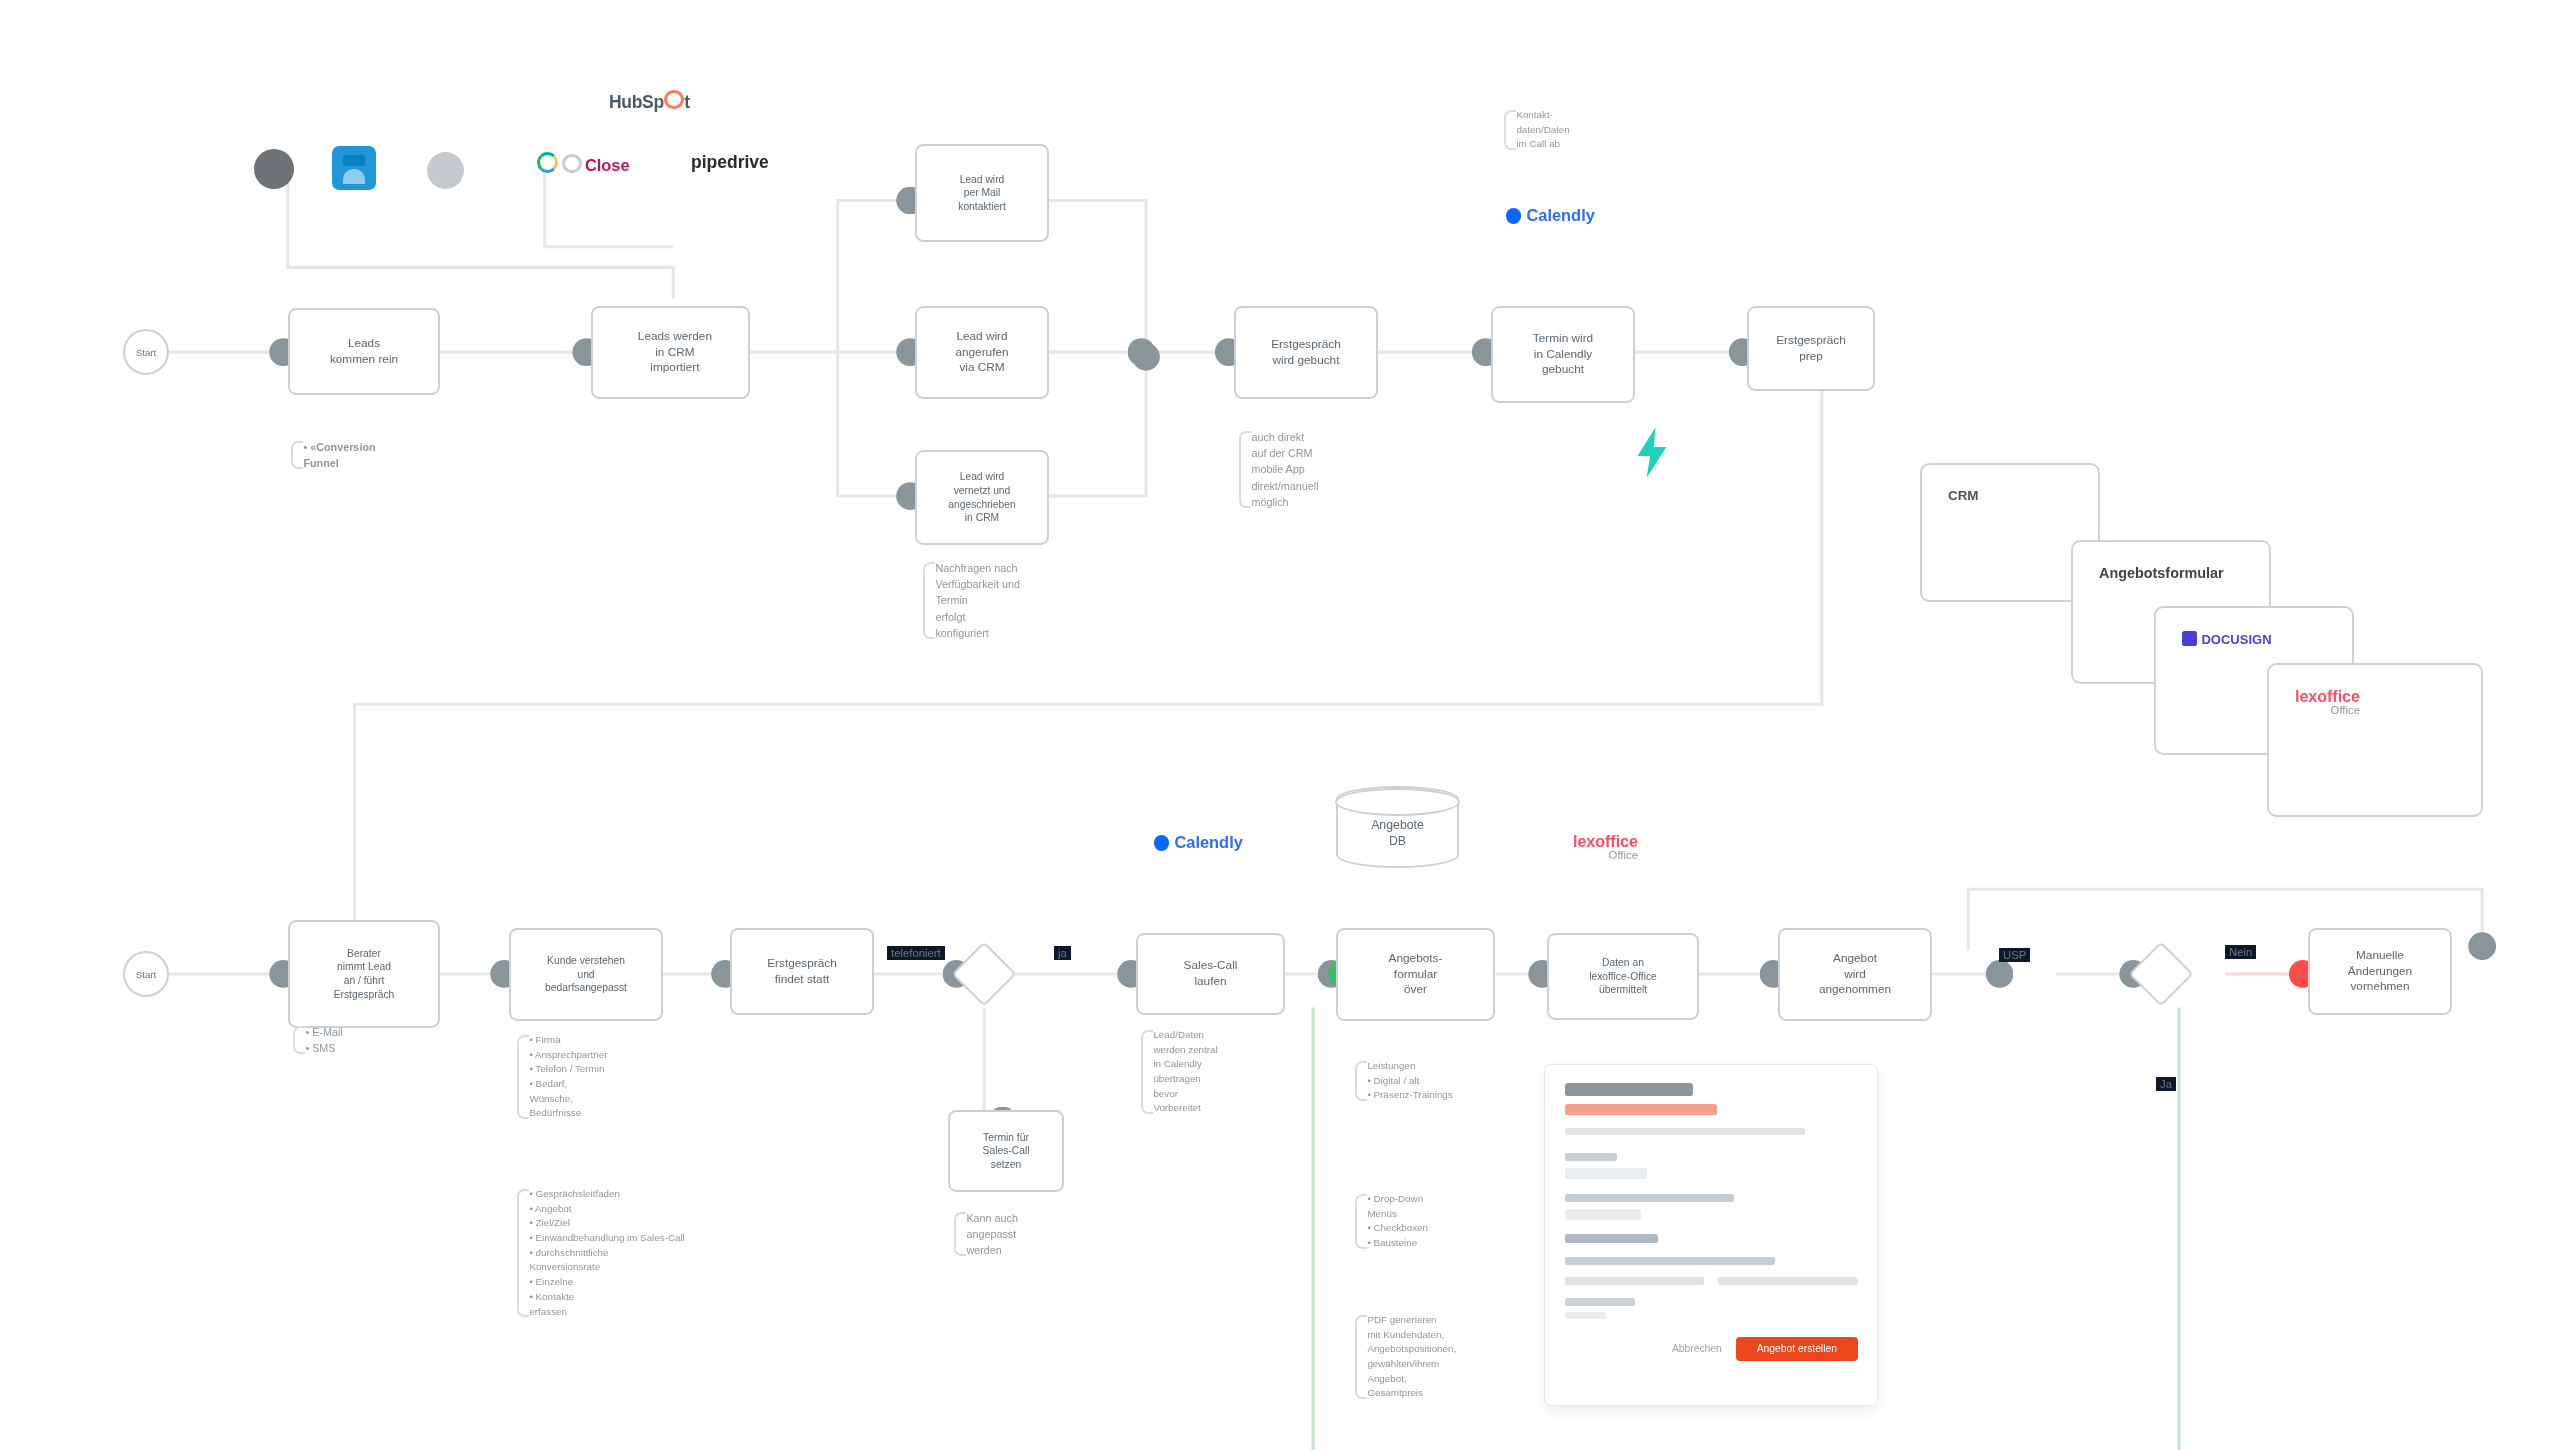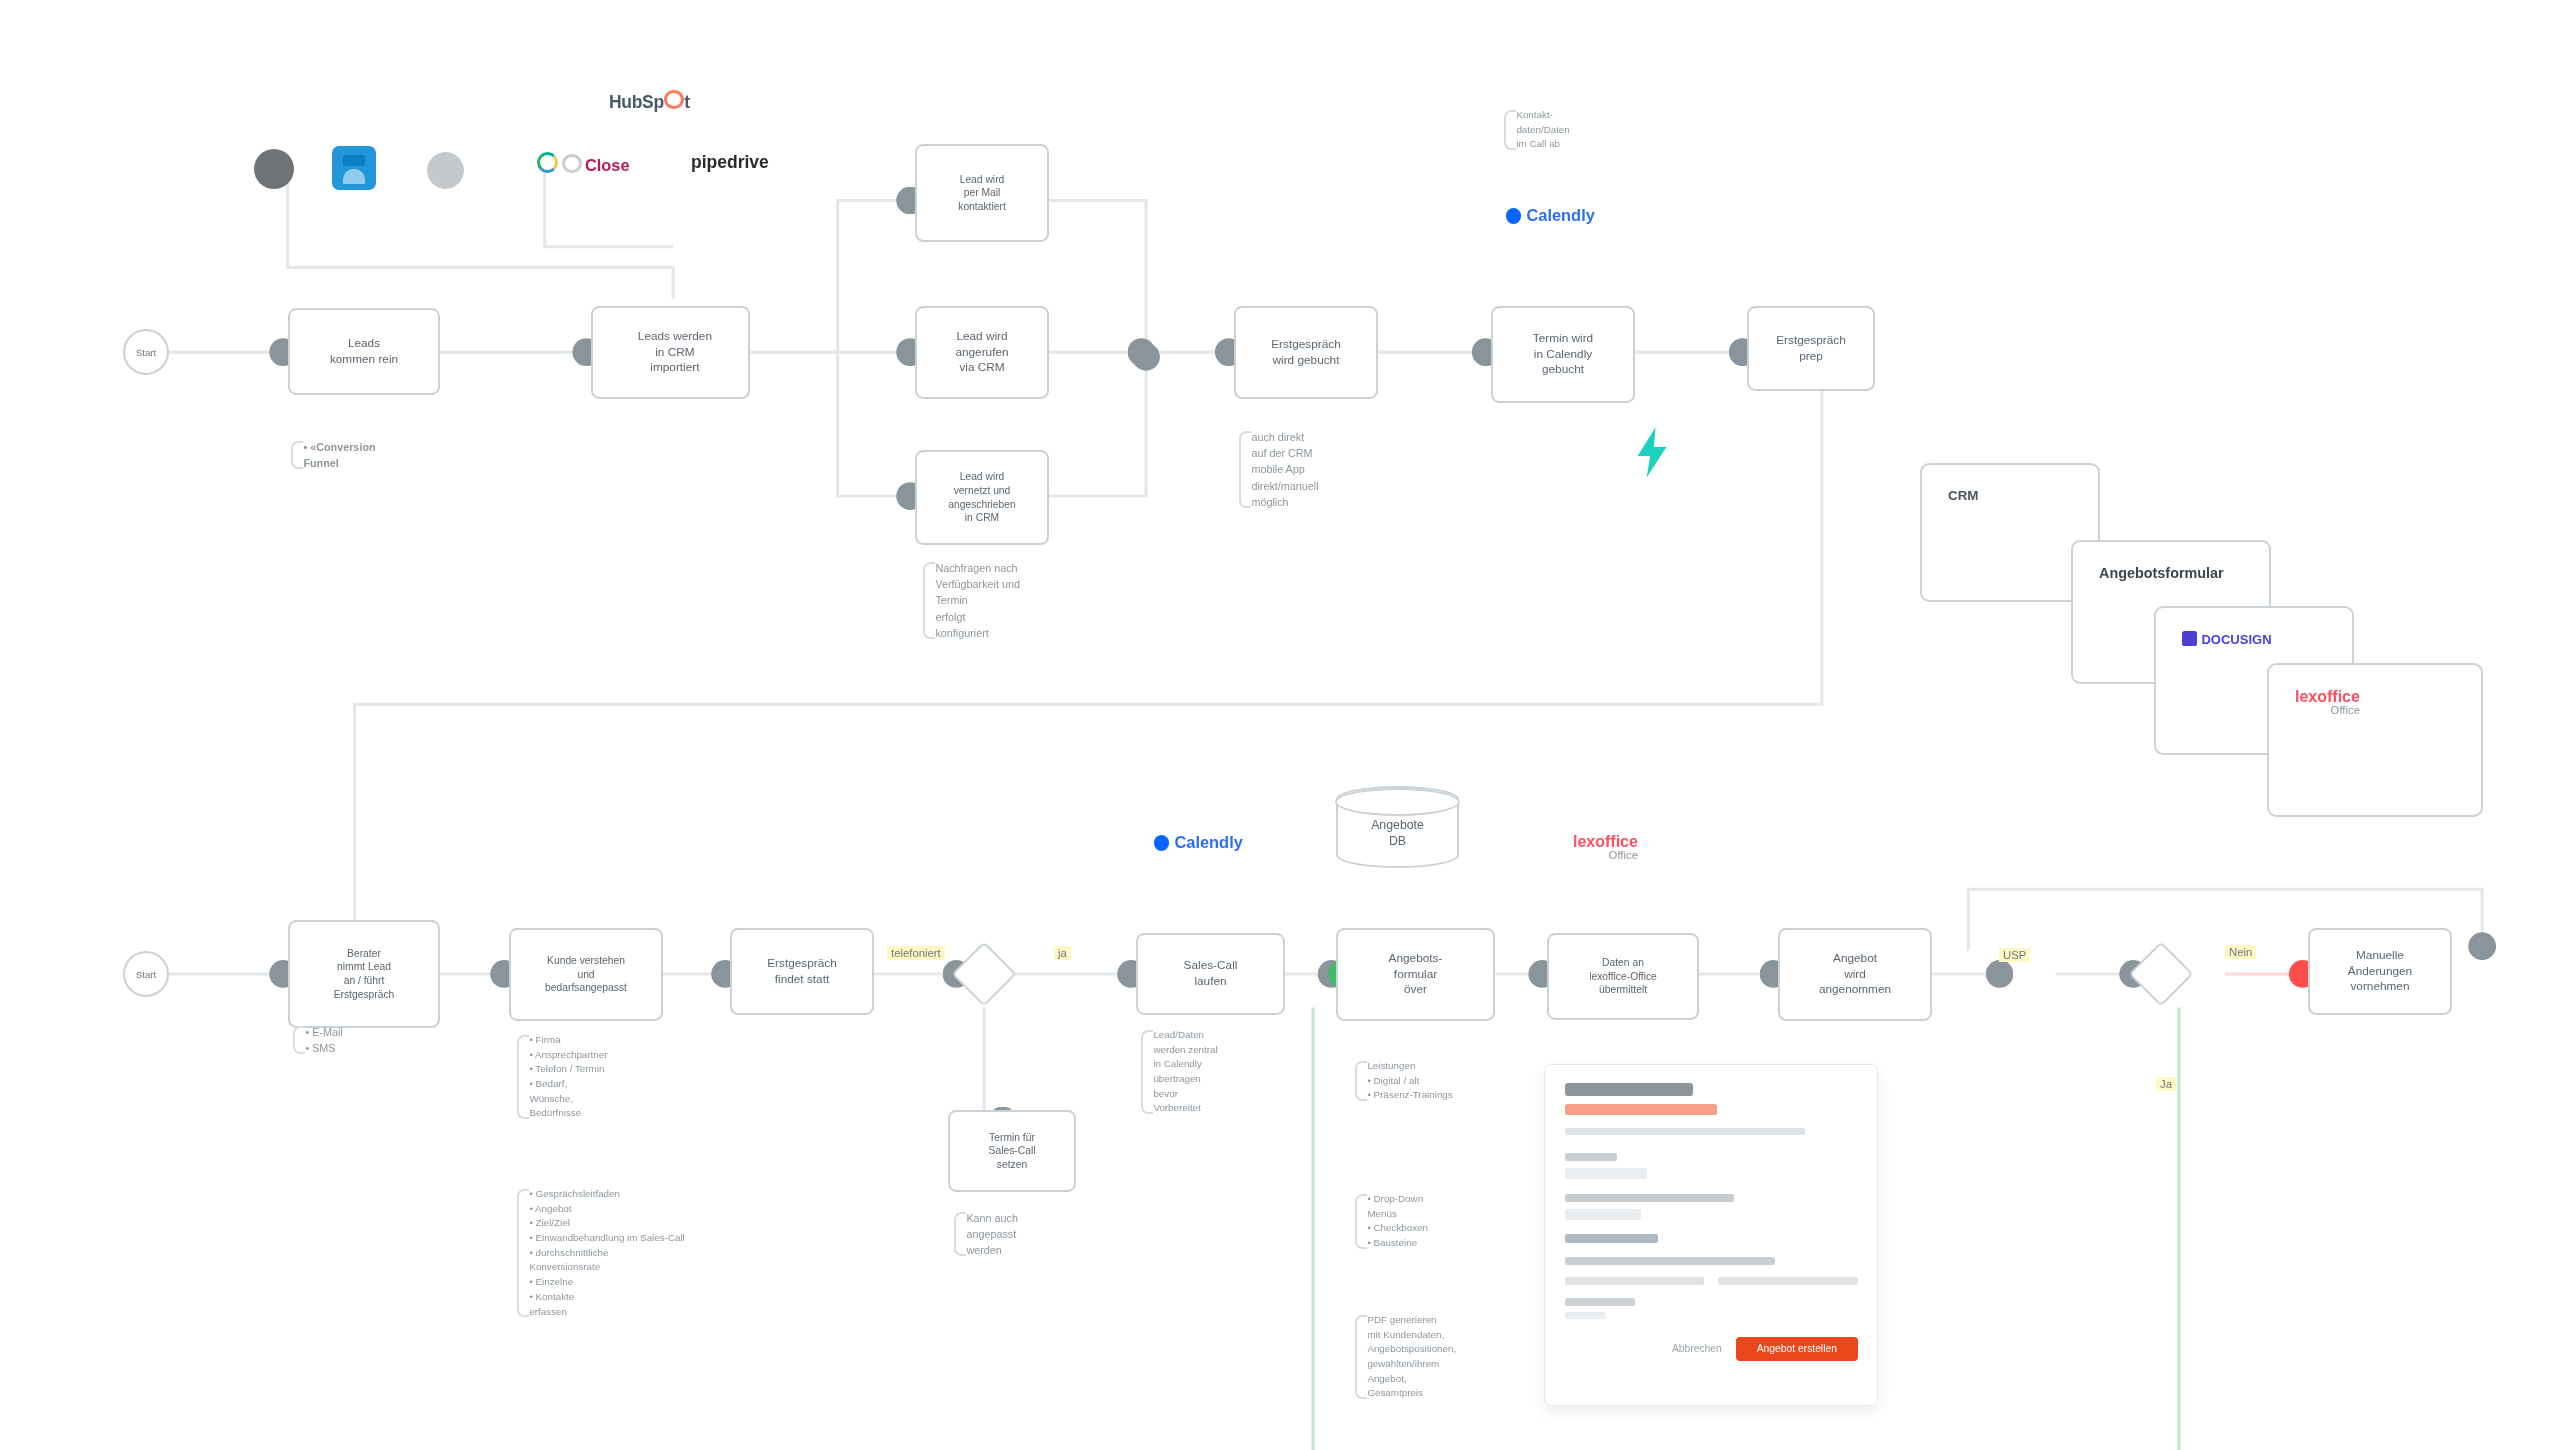--- a/index.html
+++ b/index.html
@@ -23,7 +23,7 @@
       border:2.6px solid #c9d1d6;border-radius:50%;box-sizing:border-box;background:#fff;}
   .db span{position:relative;z-index:2;padding-top:13.4px;}
 
-  .edgelabel{position:absolute;font-size:11.3px;color:#6c7880;background:#fef9c3;
+  .edgelabel{position:absolute;font-size:11.3px;color:#6c7880;background:#0f172a;
              padding:1px 4.1px;filter:blur(0.5px);white-space:nowrap;}
 
   .note{position:absolute;font-size:10.8px;color:#8d979e;line-height:1.5;filter:blur(0.5px);

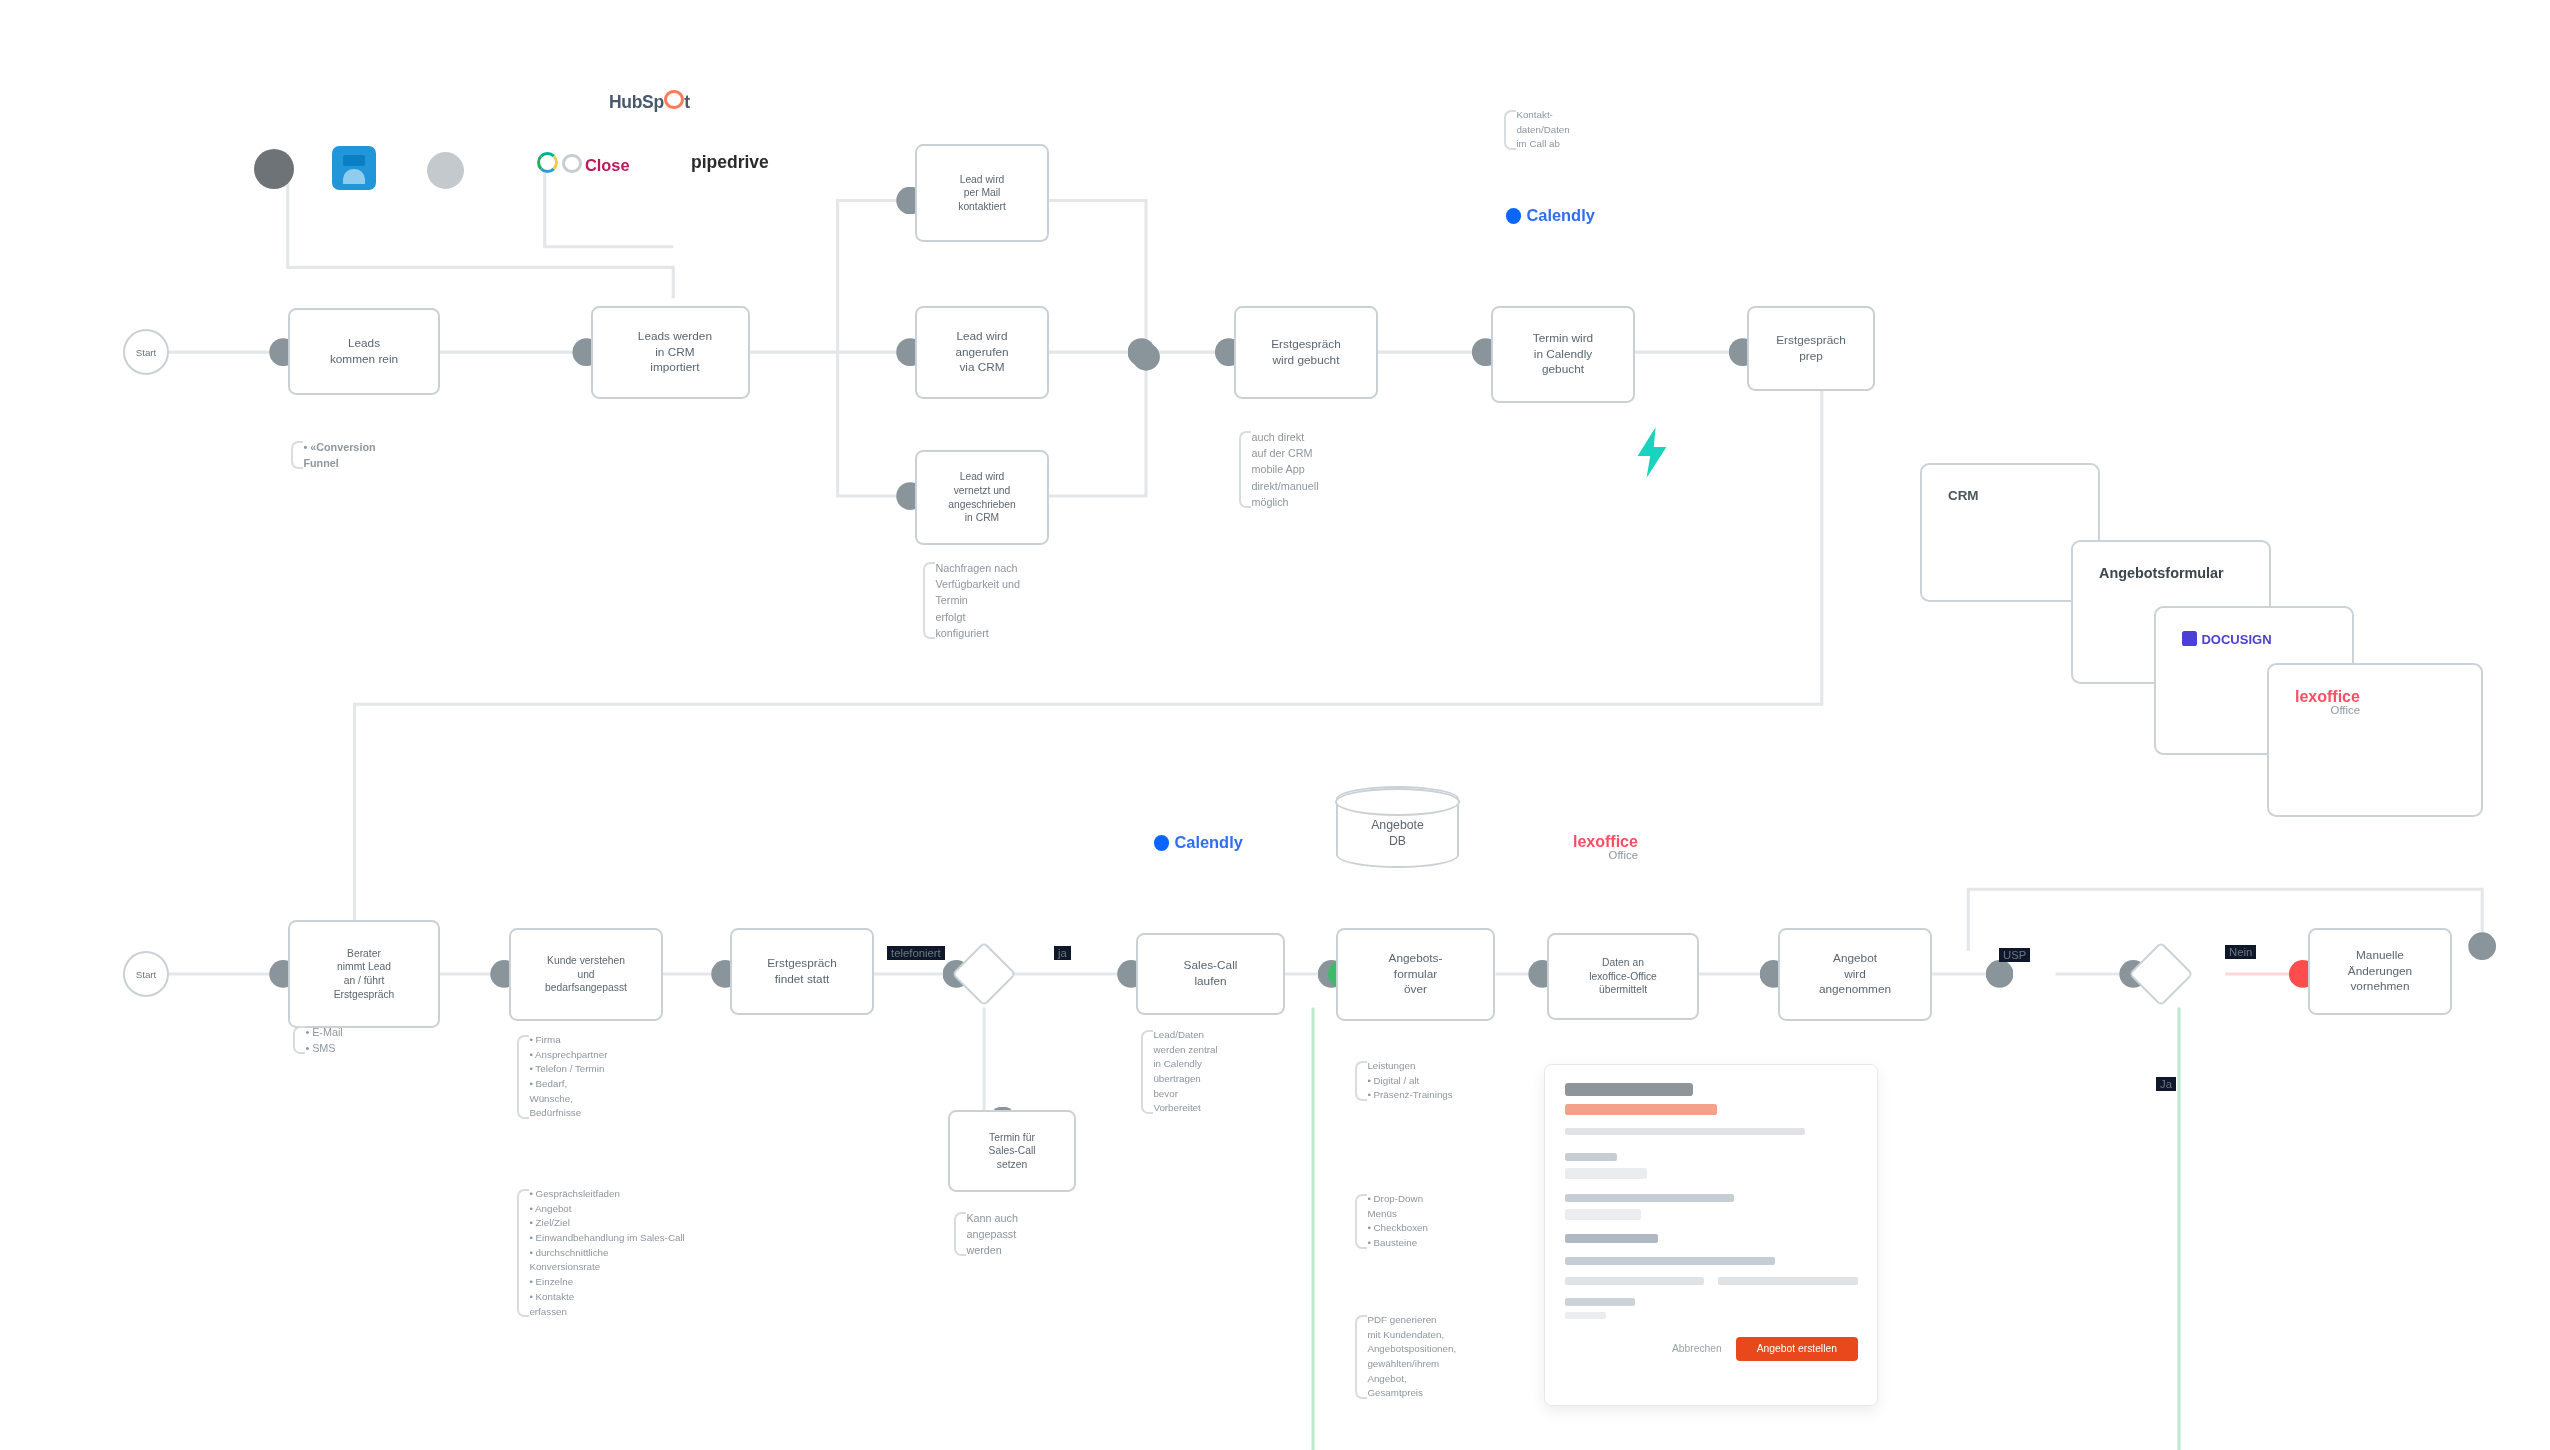--- a/index.html
+++ b/index.html
@@ -268,7 +268,7 @@
   <div class="diamond" style="left:961px;top:951px;width:46px;height:46px;"></div>
   <div class="edgelabel" style="left:1054px;top:946px;">ja</div>
 
-  <div class="node" style="left:948px;top:1110px;width:128px;height:82px;white-space:pre-line;font-size:10.3px;">Termin für
+  <div class="node" style="left:948px;top:1110px;width:116px;height:82px;white-space:pre-line;font-size:10.3px;">Termin für
 Sales-Call
 setzen</div>
   <div class="note" style="left:951px;top:1210px;width:149px;">Kann auch

